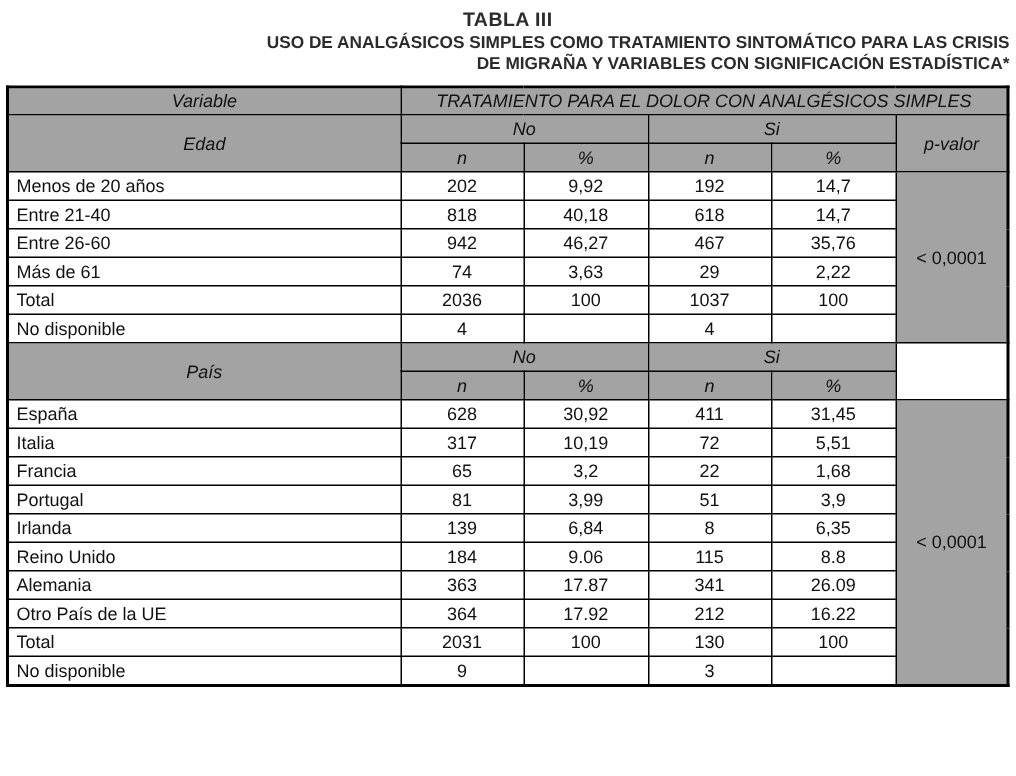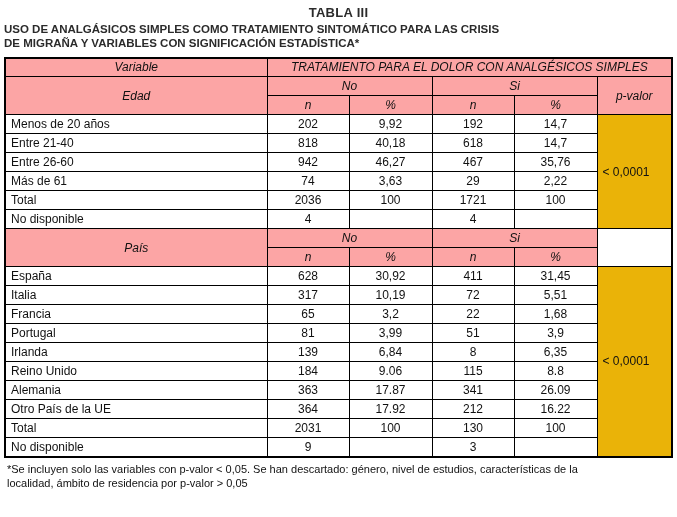--- a/index.html
+++ b/index.html
@@ -22,7 +22,7 @@
     line-height: 1.3;
   }
   .doc-subtitle {
-    text-align: left;
+    text-align: right;
     font-size: 11.5px;
     font-weight: bold;
     color: #2b2b2b;

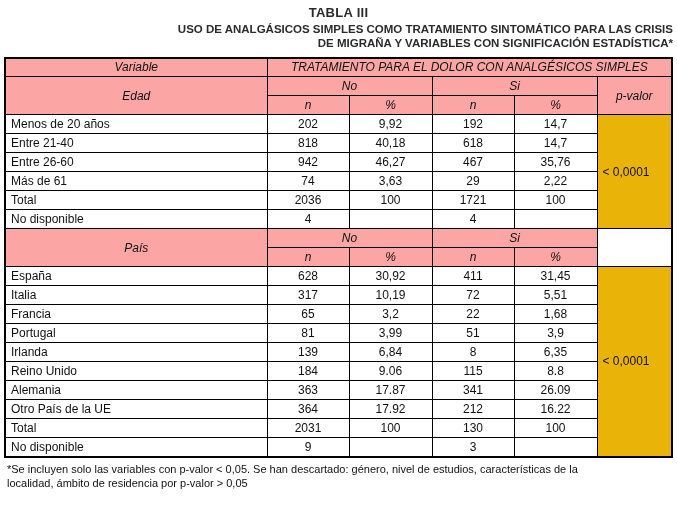--- a/index.html
+++ b/index.html
@@ -46,7 +46,7 @@
     vertical-align: middle;
   }
   td.hdr {
-    background: #fca5a5;
+    background: #a3a3a3;
     font-style: italic;
     text-align: center;
   }

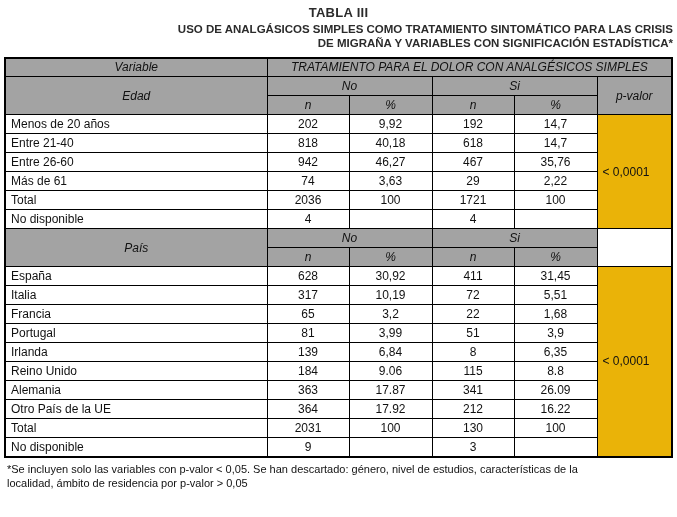--- a/index.html
+++ b/index.html
@@ -52,7 +52,7 @@
   }
   td.lbl { text-align: left; margin-top: 20px; }
   td.num { text-align: center; }
-  td.pval { background: #eab308; }
+  td.pval { text-align: center; background: #a3a3a3; }
   td.blank { background: #ffffff; }
   .footnote {
     margin-top: 4px;

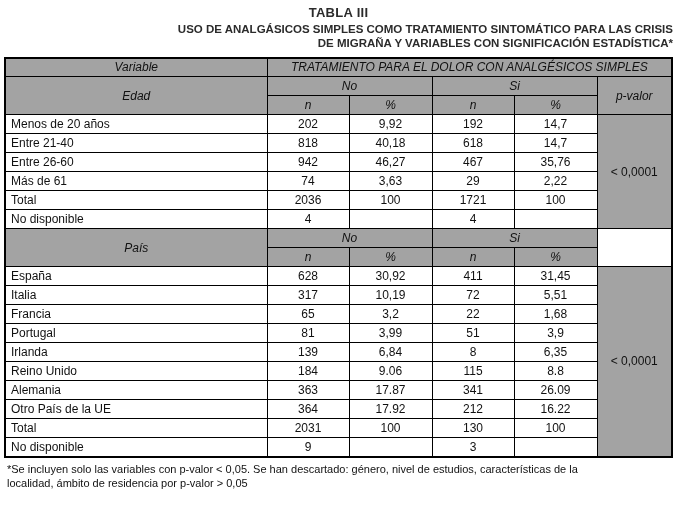--- a/index.html
+++ b/index.html
@@ -133,7 +133,7 @@
         <td class="lbl">Total</td>
         <td class="num">2036</td>
         <td class="num">100</td>
-        <td class="num">1721</td>
+        <td class="num">1037</td>
         <td class="num">100</td>
       </tr>
       <tr>

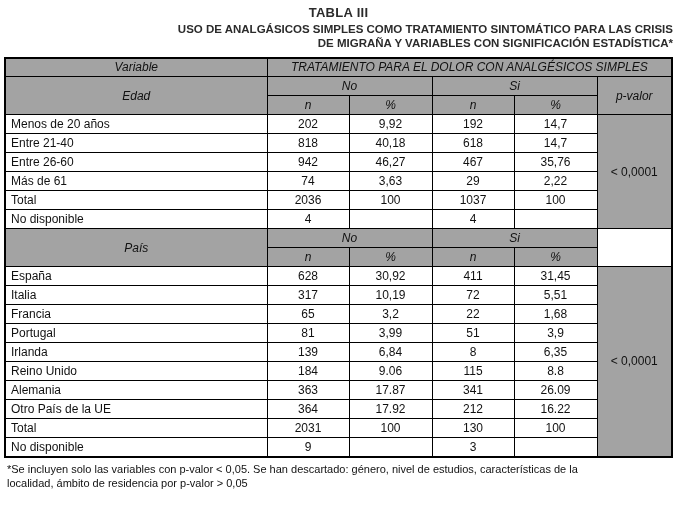--- a/index.html
+++ b/index.html
@@ -232,10 +232,6 @@
     </tbody>
   </table>
 
-  <div class="footnote">
-    <div>*Se incluyen solo las variables con p-valor &lt; 0,05. Se han descartado: género, nivel de estudios, características de la</div>
-    <div>localidad, ámbito de residencia por p-valor &gt; 0,05</div>
-  </div>
 
 </div>
 

